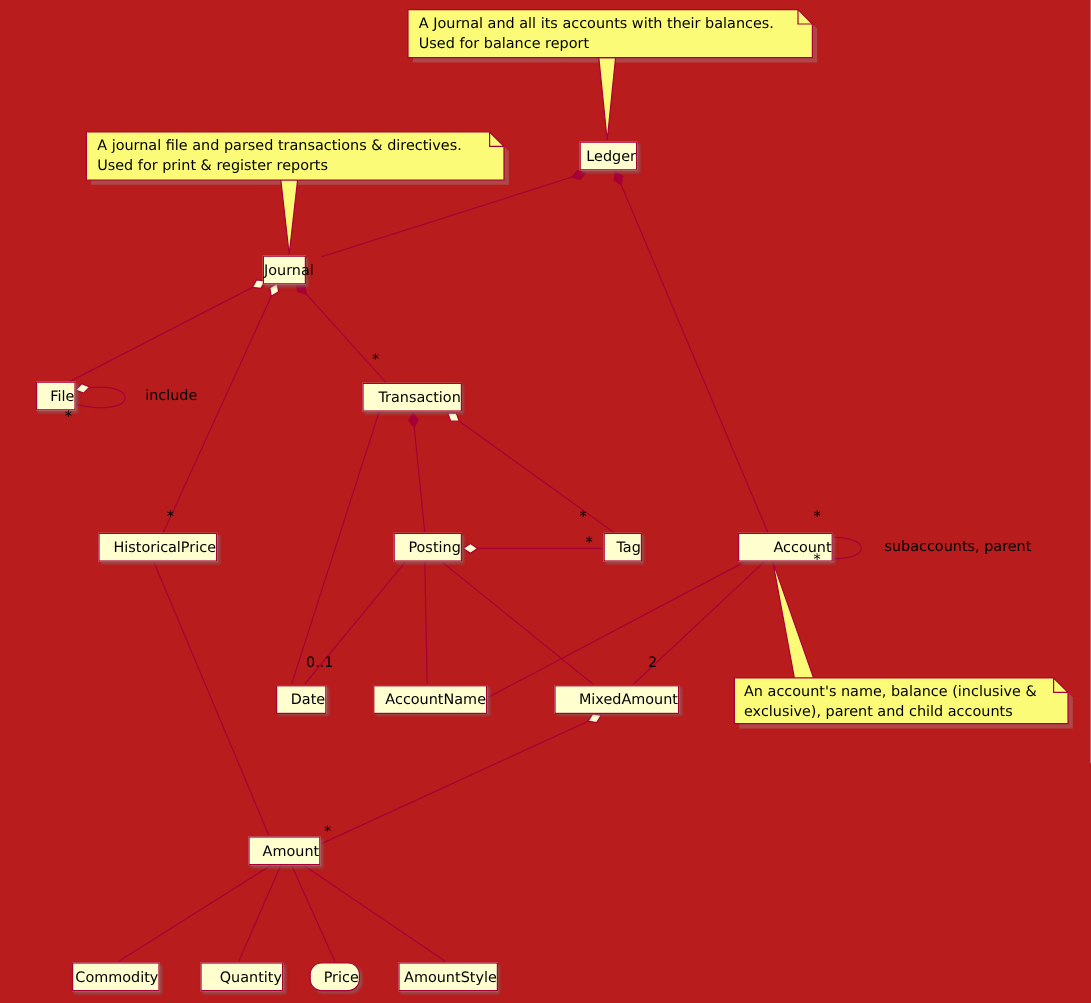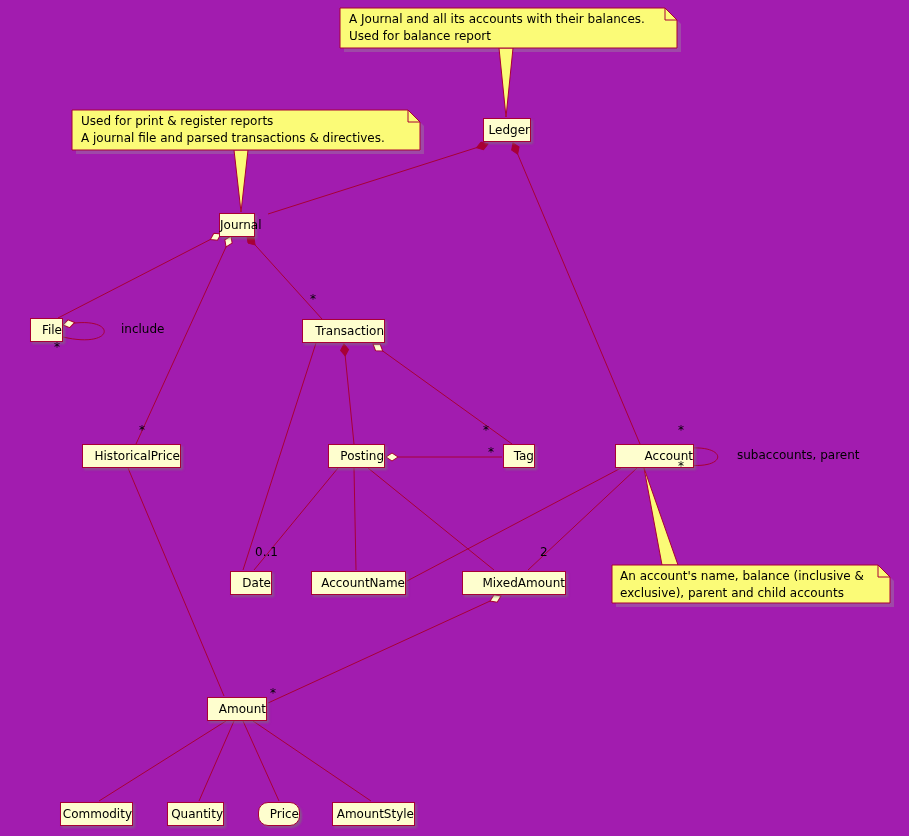--- a/index.html
+++ b/index.html
@@ -4,7 +4,7 @@
 <style>
   html,body{margin:0;padding:0;background:#ffffff;}
   #canvas{
-    position:relative;width:909px;height:836px;background:#a21caf;overflow:hidden;
+    position:relative;width:909px;height:836px;background:#b91c1c;overflow:hidden;
     font-family:"DejaVu Sans","Liberation Sans",sans-serif;color:#000;
   }
   svg{position:absolute;left:0;top:0;}

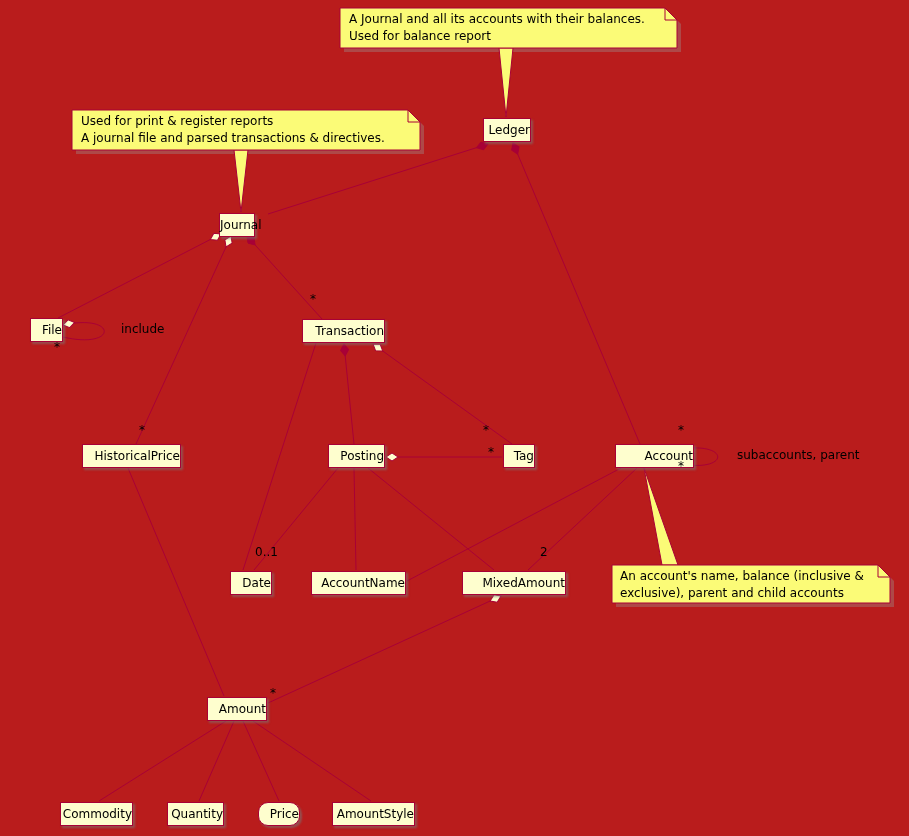--- a/index.html
+++ b/index.html
@@ -120,8 +120,8 @@
     <div>Used for balance report</div>
   </div>
   <div class="note-text" id="n-journal-text">
+    <div>A journal file and parsed transactions &amp; directives.</div>
     <div>Used for print &amp; register reports</div>
-    <div>A journal file and parsed transactions &amp; directives.</div>
   </div>
   <div class="note-text" id="n-account-text">
     <div>An account's name, balance (inclusive &amp;</div>

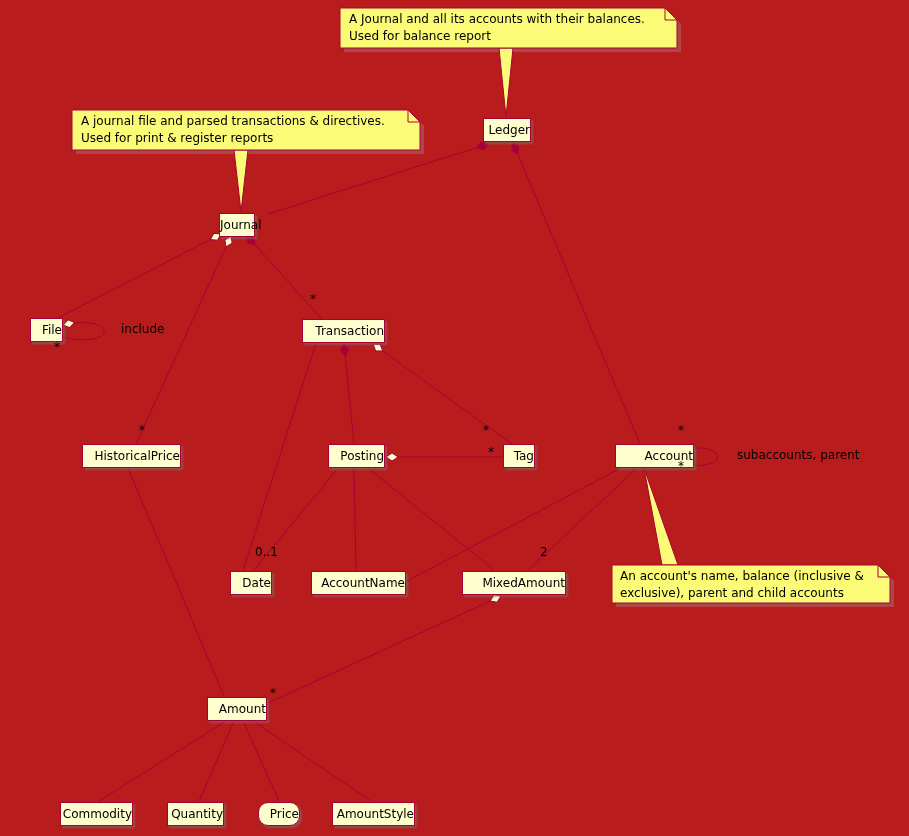--- a/index.html
+++ b/index.html
@@ -30,7 +30,7 @@
   #c-mixedamount{left:462px;top:571px;width:104px;}
   #c-amount{left:207px;top:697px;width:60px;}
   #c-commodity{left:60px;top:802px;width:73px;}
-  #c-quantity{left:167px;top:802px;width:57px;}
+  #c-quantity{left:167px;top:802px;width:69px;}
   #c-price{left:258px;top:802px;width:42px;border-radius:10px;}
   #c-amountstyle{left:332px;top:802px;width:83px;}
 

